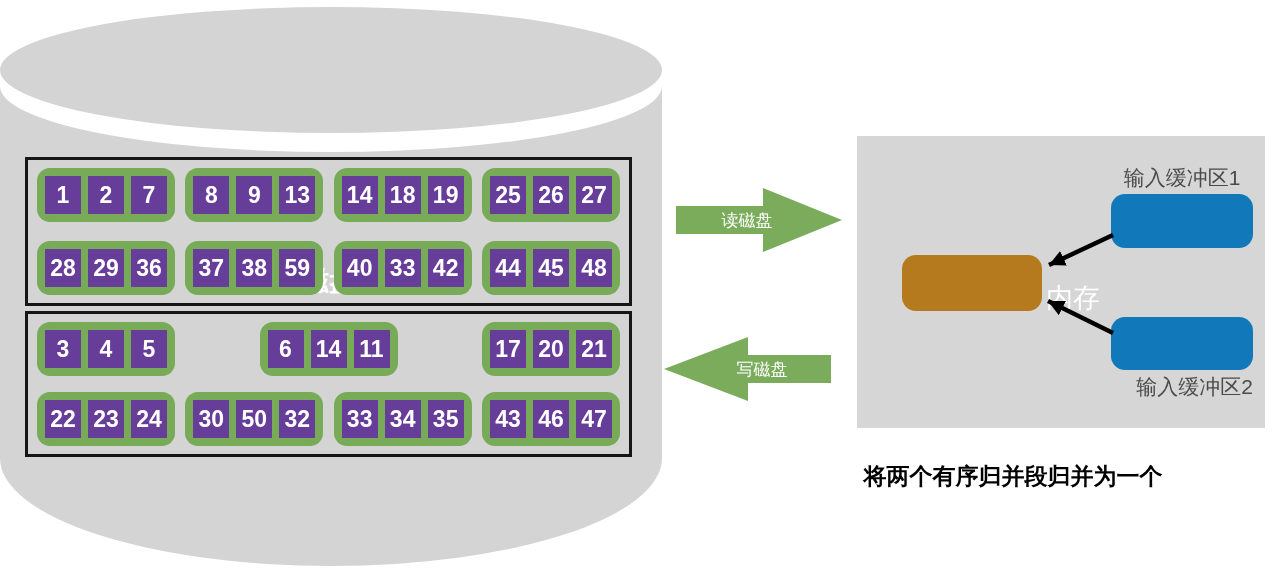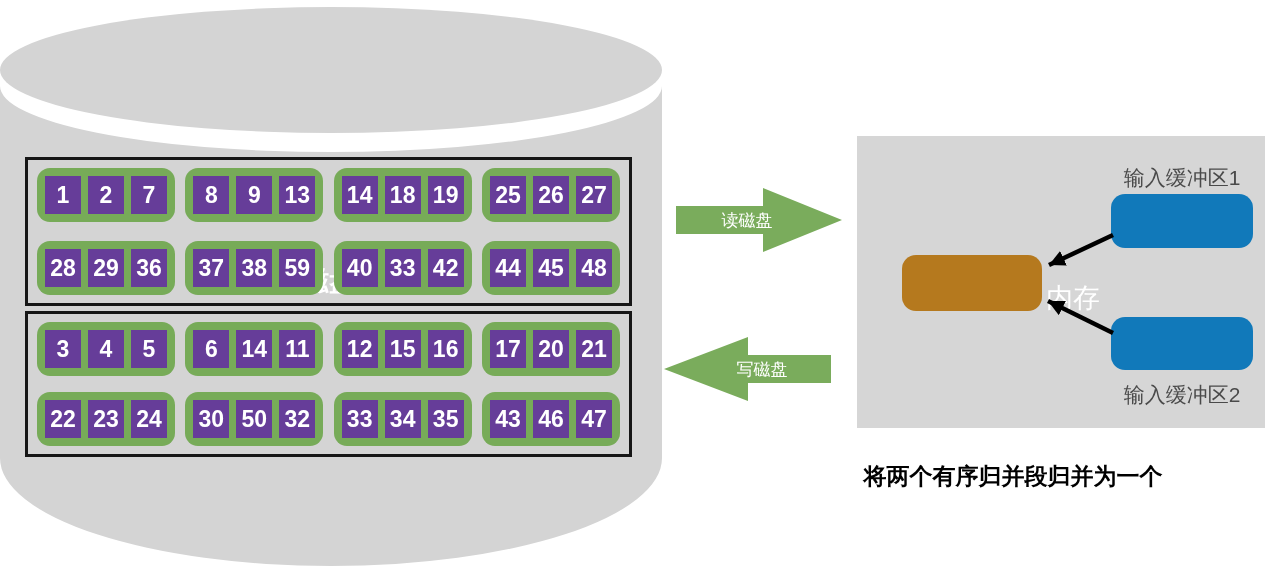--- a/index.html
+++ b/index.html
@@ -151,11 +151,6 @@
           <div class="block-cell">11</div>
         </div>
         <div class="block-group">
-          <div class="block-cell">12</div>
-          <div class="block-cell">15</div>
-          <div class="block-cell">16</div>
-        </div>
-        <div class="block-group">
           <div class="block-cell">17</div>
           <div class="block-cell">20</div>
           <div class="block-cell">21</div>

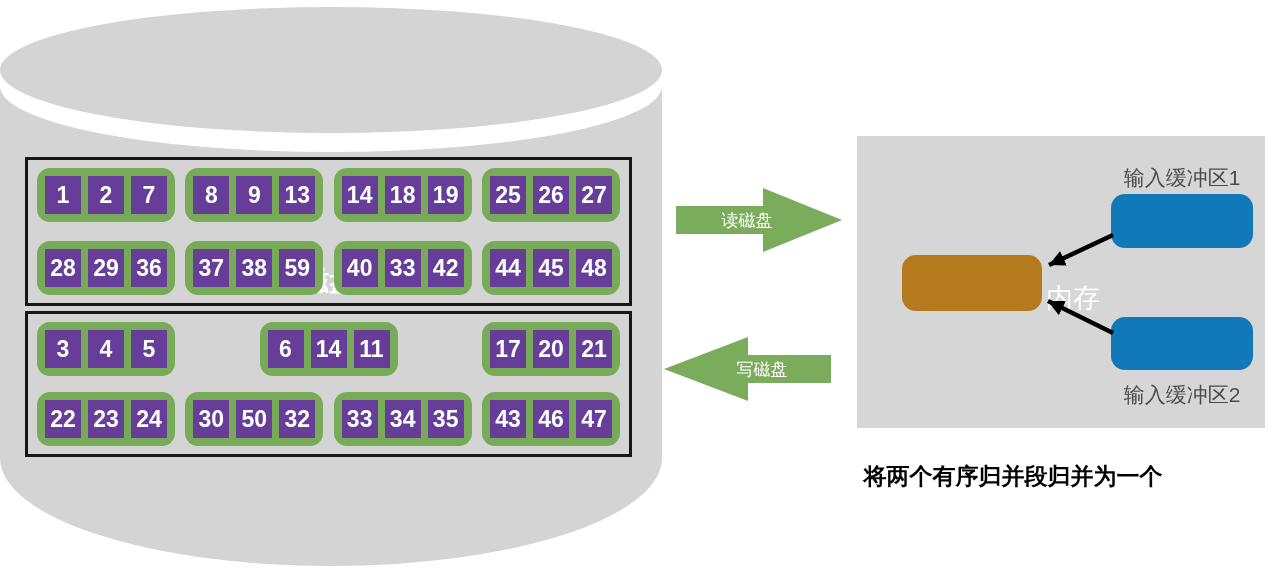--- a/index.html
+++ b/index.html
@@ -62,7 +62,7 @@
   }
   #in1-label { left:254px; top:28px;  width:142px; }
   #out-label { left:45px;  top:89px;  width:140px; }
-  #in2-label { left:254px; top:245px; width:142px; }
+  #in2-label { left:254px; top:237px; width:142px;text-align:right; }
   .buffer { position:absolute; border-radius:14px; }
   #in-buffer-1  { left:254px; top:58px;  width:142px; height:54px; background:var(--buffer-blue); }
   #out-buffer   { left:45px;  top:119px; width:140px; height:56px; background:var(--buffer-orange); }

